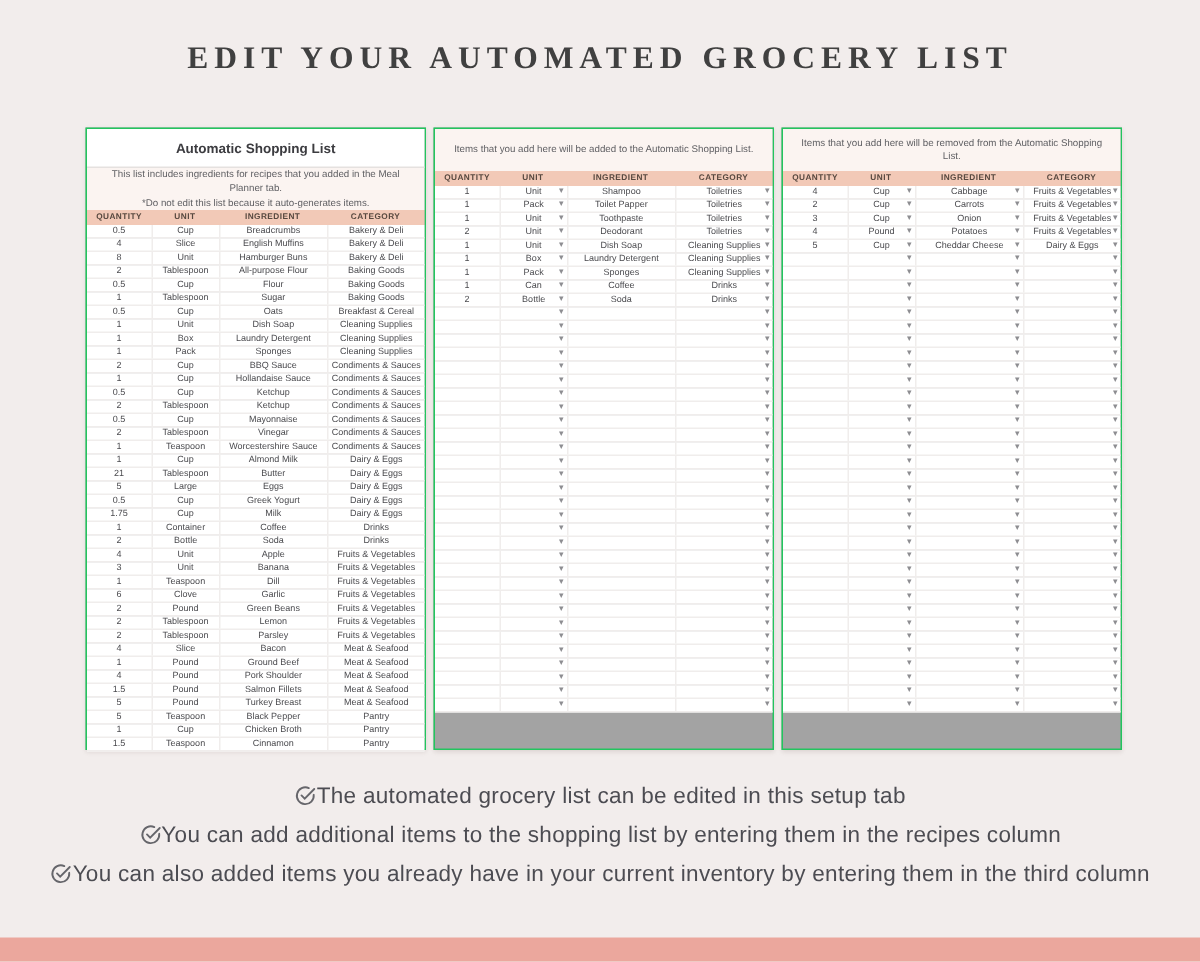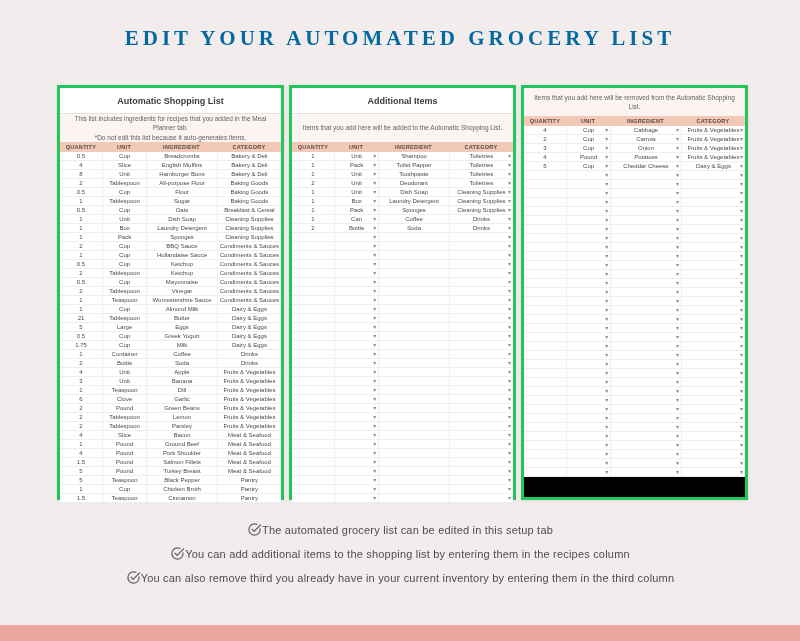--- a/index.html
+++ b/index.html
@@ -17,7 +17,7 @@
     font-family:"Liberation Serif", serif;
     font-size:21px; font-weight:700;
     letter-spacing:4px;
-    color:#0369a1;
+    color:#404040;
   }
   .panels {
     position:absolute; top:85px; left:57px;

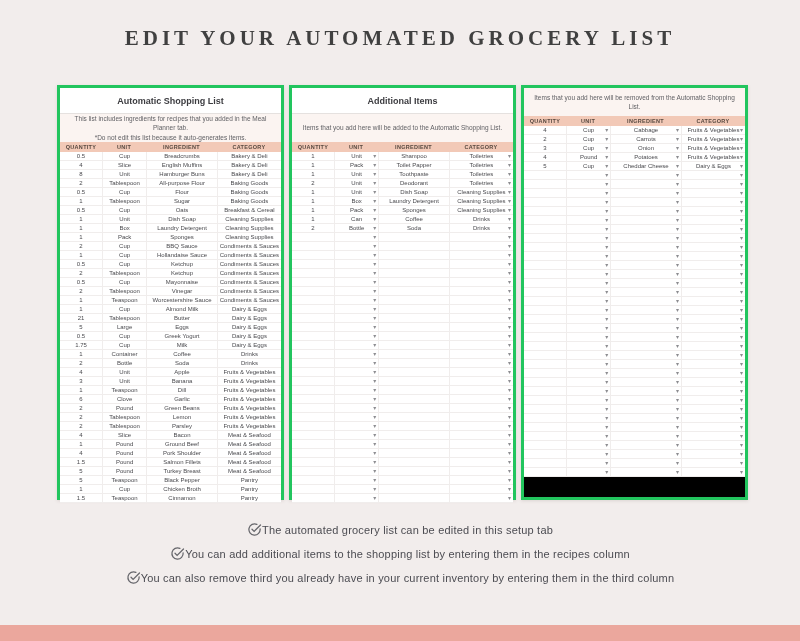--- a/index.html
+++ b/index.html
@@ -26,8 +26,8 @@
   }
   .panel {
     width:247px; height:415px;
-    background:#000000;
-    border:3px solid #22c55e;
+    background:#a3a3a3;
+    border:1px solid #22c55e;
     box-shadow:0 1px 3px rgba(120,100,95,.18);
     display:flex; flex-direction:column;
   }

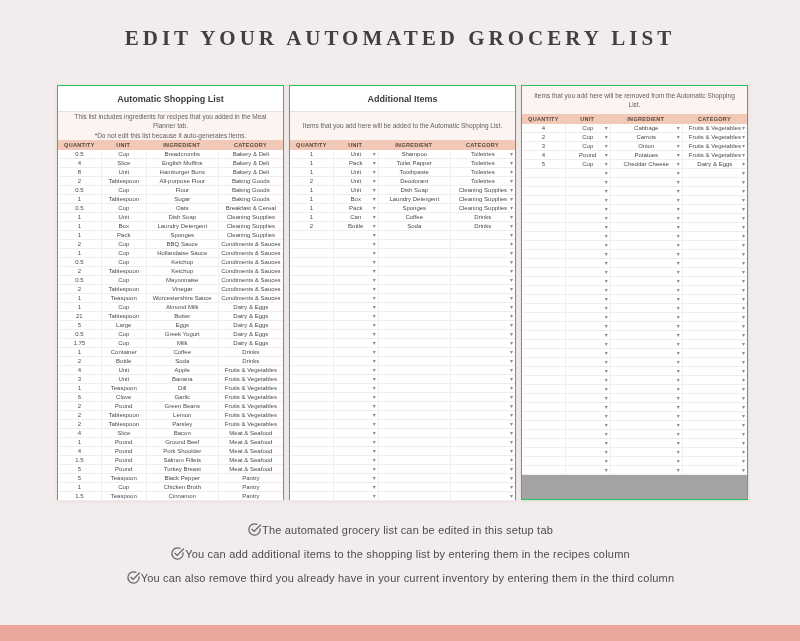--- a/index.html
+++ b/index.html
@@ -351,7 +351,6 @@
   </div>
 
   <div class="panel">
-    <div class="panel-title">Additional Items</div>
     <div class="panel-desc">Items that you add here will be added to the Automatic Shopping List.</div>
     <div class="tbl-header">
         <div class="hcell">QUANTITY</div>

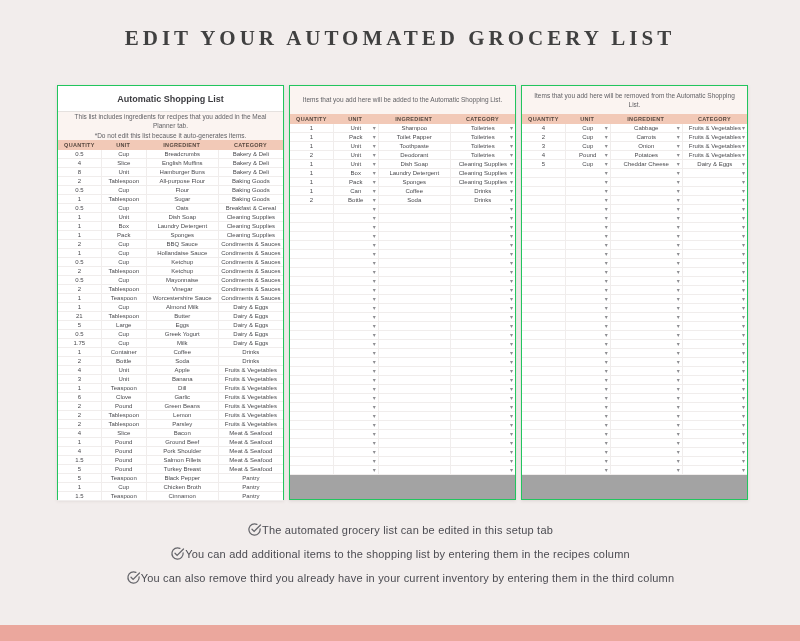--- a/index.html
+++ b/index.html
@@ -85,7 +85,7 @@
   }
   .note {
     display:flex; align-items:center; gap:0;
-    font-size:11px; color:#4c4c52;
+    font-size:15px; color:#4c4c52;
     letter-spacing:.2px;
   }
   .note svg { display:block; }

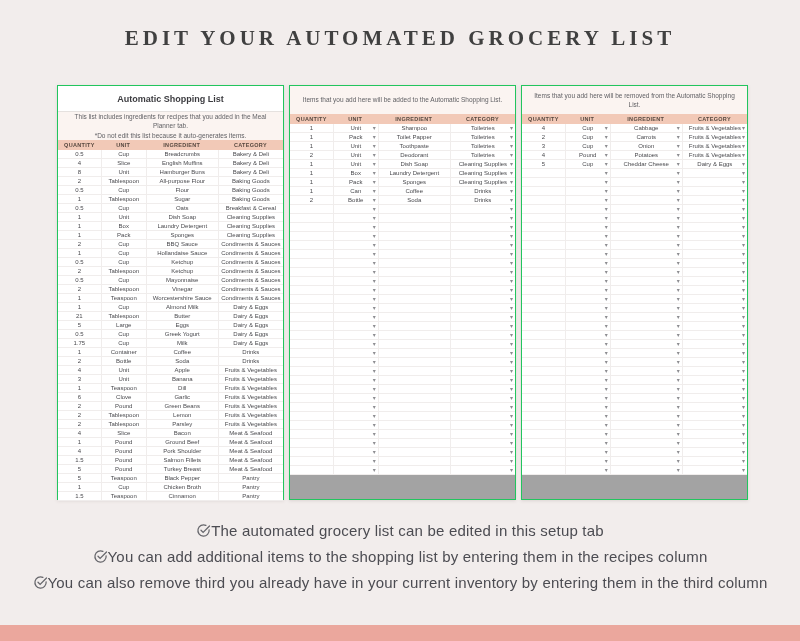--- a/index.html
+++ b/index.html
@@ -1188,7 +1188,7 @@
         <path d="M21 11a9 9 0 1 1-5.2-7.2" fill="none" stroke="#66666b" stroke-width="2" stroke-linecap="round"></path>
         <path d="M8 11.6l3.4 3.4L21.6 4.8" fill="none" stroke="#66666b" stroke-width="2" stroke-linecap="round"></path>
       </svg>
-    <span>You can also remove third you already have in your current inventory by entering them in the third column</span>
+    <span>You can also added items you already have in your current inventory by entering them in the third column</span>
   </div>
 </div>
 

